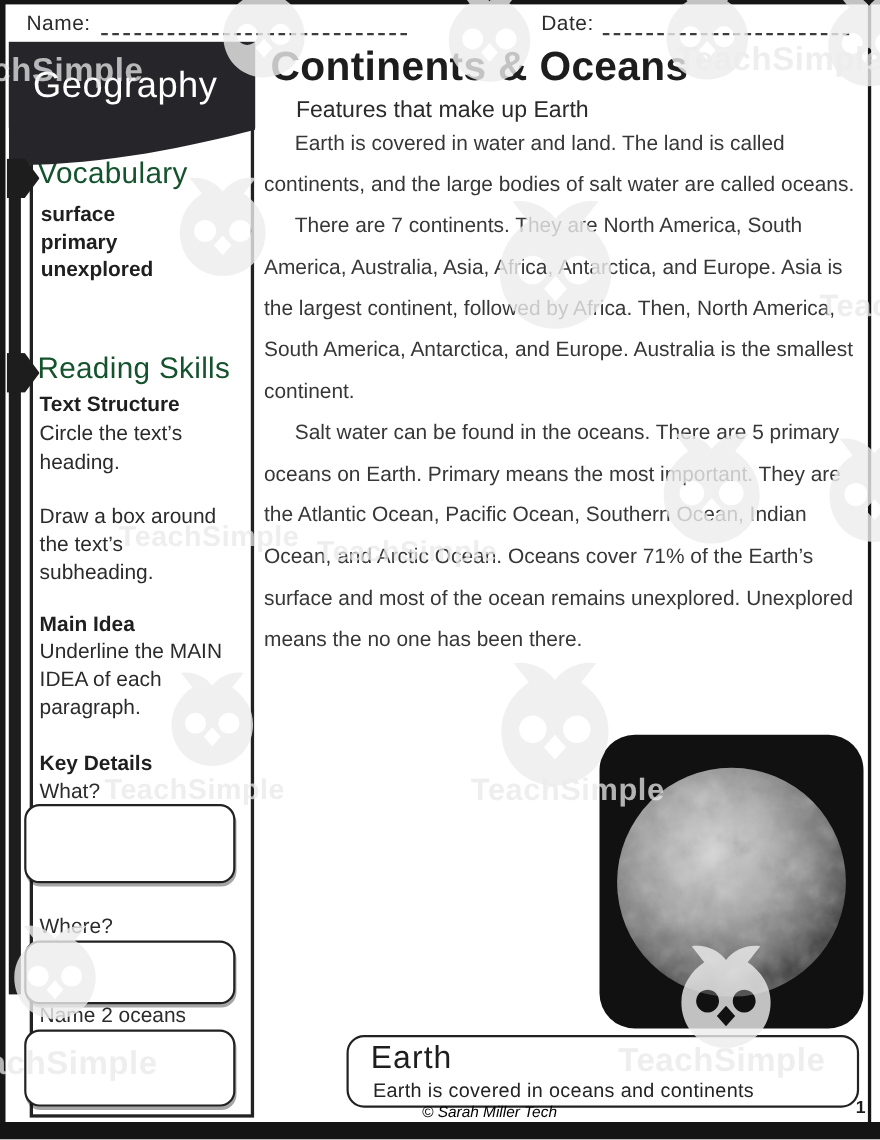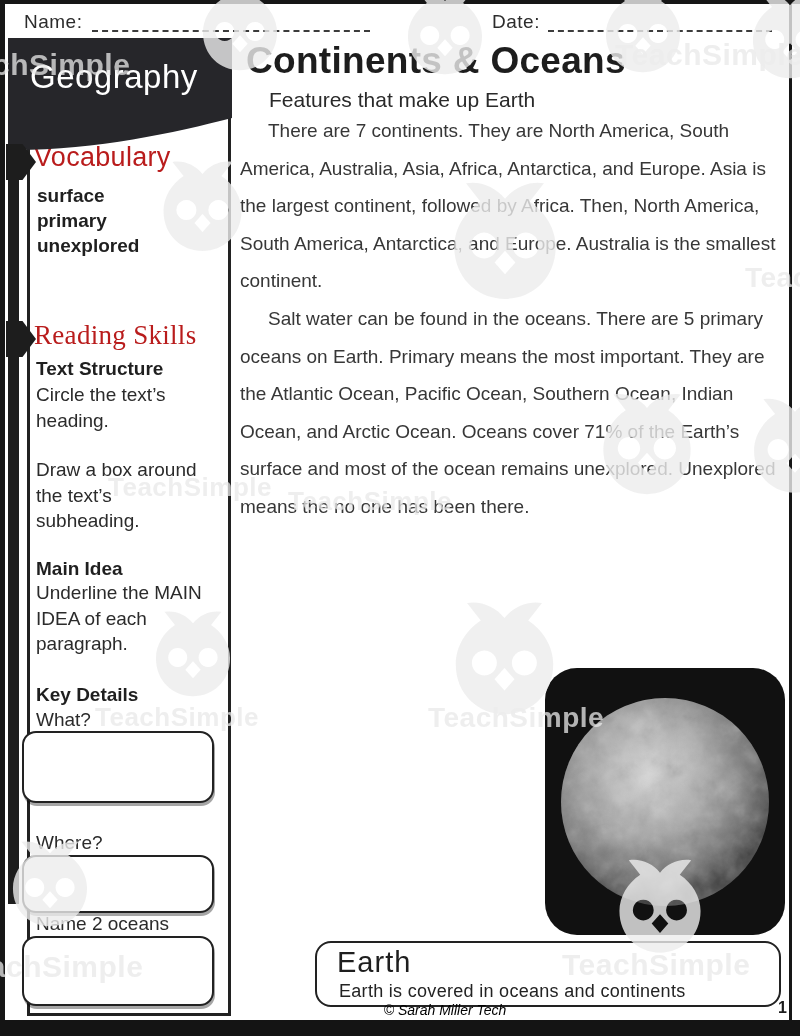--- a/index.html
+++ b/index.html
@@ -146,6 +146,7 @@
       </g>
     </svg>
   </div>
+  <p>Earth is covered in water and land. The land is called continents, and the large bodies of salt water are called oceans.</p>
   <p>There are 7 continents. They are North America, South America, Australia, Asia, Africa, Antarctica, and Europe. Asia is the largest continent, followed by Africa. Then, North America, South America, Antarctica, and Europe. Australia is the smallest continent.</p>
   <p>Salt water can be found in the oceans. There are 5 primary oceans on Earth. Primary means the most important. They are the Atlantic Ocean, Pacific Ocean, Southern Ocean, Indian Ocean, and Arctic Ocean. Oceans cover 71% of the Earth’s surface and most of the ocean remains unexplored. Unexplored means the no one has been there.</p>
 </div>

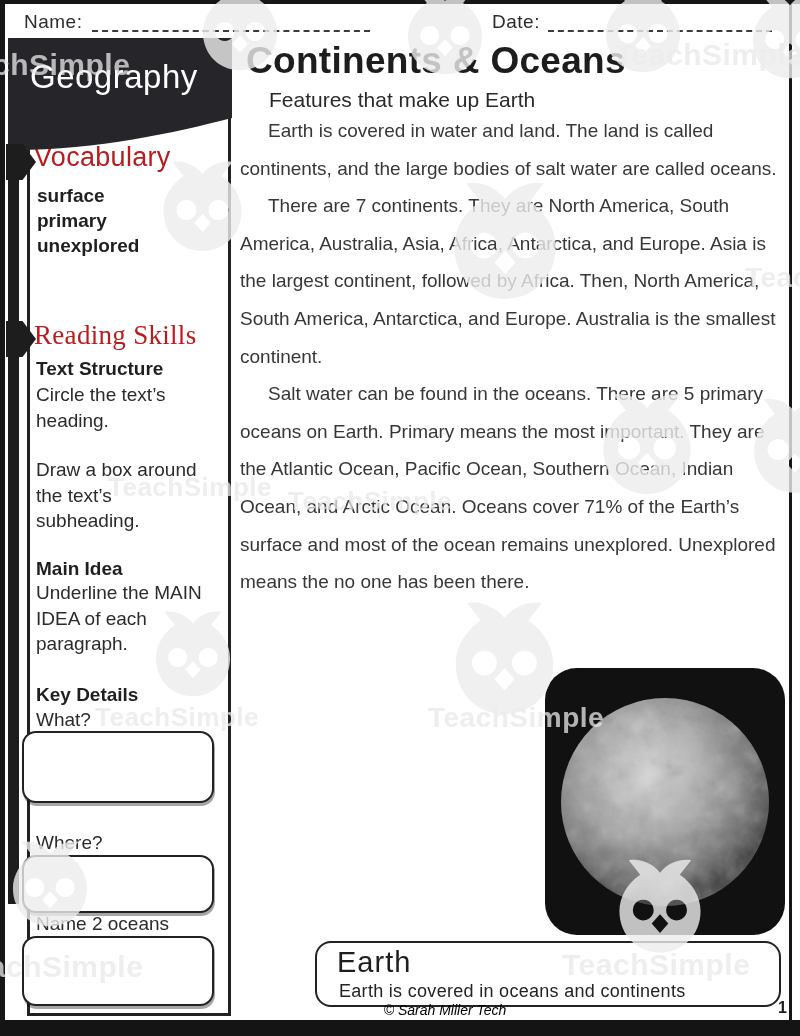--- a/index.html
+++ b/index.html
@@ -35,7 +35,7 @@
          clip-path:polygon(0 0,55% 0,100% 50%,55% 100%,0 100%);}
   .arrow.vocab{top:144px;} .arrow.reading{top:321px;}
   .sb{position:absolute;z-index:3;}
-  .sb-heading{font-size:27px;color:#b91c1c;letter-spacing:.3px;}
+  .sb-heading{font-size:27px;color:#14532d;letter-spacing:.3px;}
   .sb-bold{font-size:19px;font-weight:700;color:#1f1f1f;line-height:25px;}
   .sb-text{font-size:19px;color:#2b2b2b;line-height:25.5px;}
   .answer-box{position:absolute;left:22px;width:188px;border:2.5px solid #222;border-radius:14px;background:#fff;

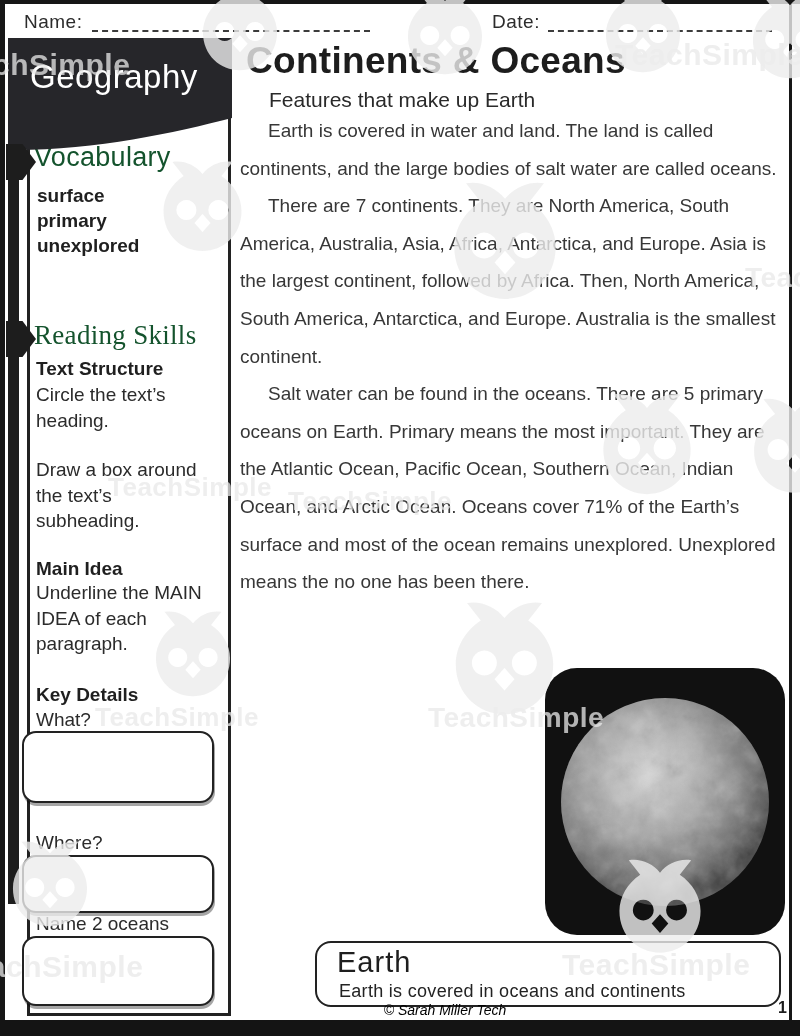--- a/index.html
+++ b/index.html
@@ -106,7 +106,7 @@
 <div class="sb sb-bold" style="left:37px;top:208px;">primary</div>
 <div class="sb sb-bold" style="left:37px;top:233px;">unexplored</div>
 
-<div class="sb sb-heading" style="left:34px;top:320px;font-family:Liberation Serif, serif;">Reading Skills</div>
+<div class="sb sb-heading" style="left:34px;top:320px;">Reading Skills</div>
 <div class="sb sb-bold" style="left:36px;top:356px;">Text Structure</div>
 <div class="sb sb-text" style="left:36px;top:382px;width:176px;">Circle the text’s heading.</div>
 <div class="sb sb-text" style="left:36px;top:457px;width:176px;">Draw a box around the text’s subheading.</div>

